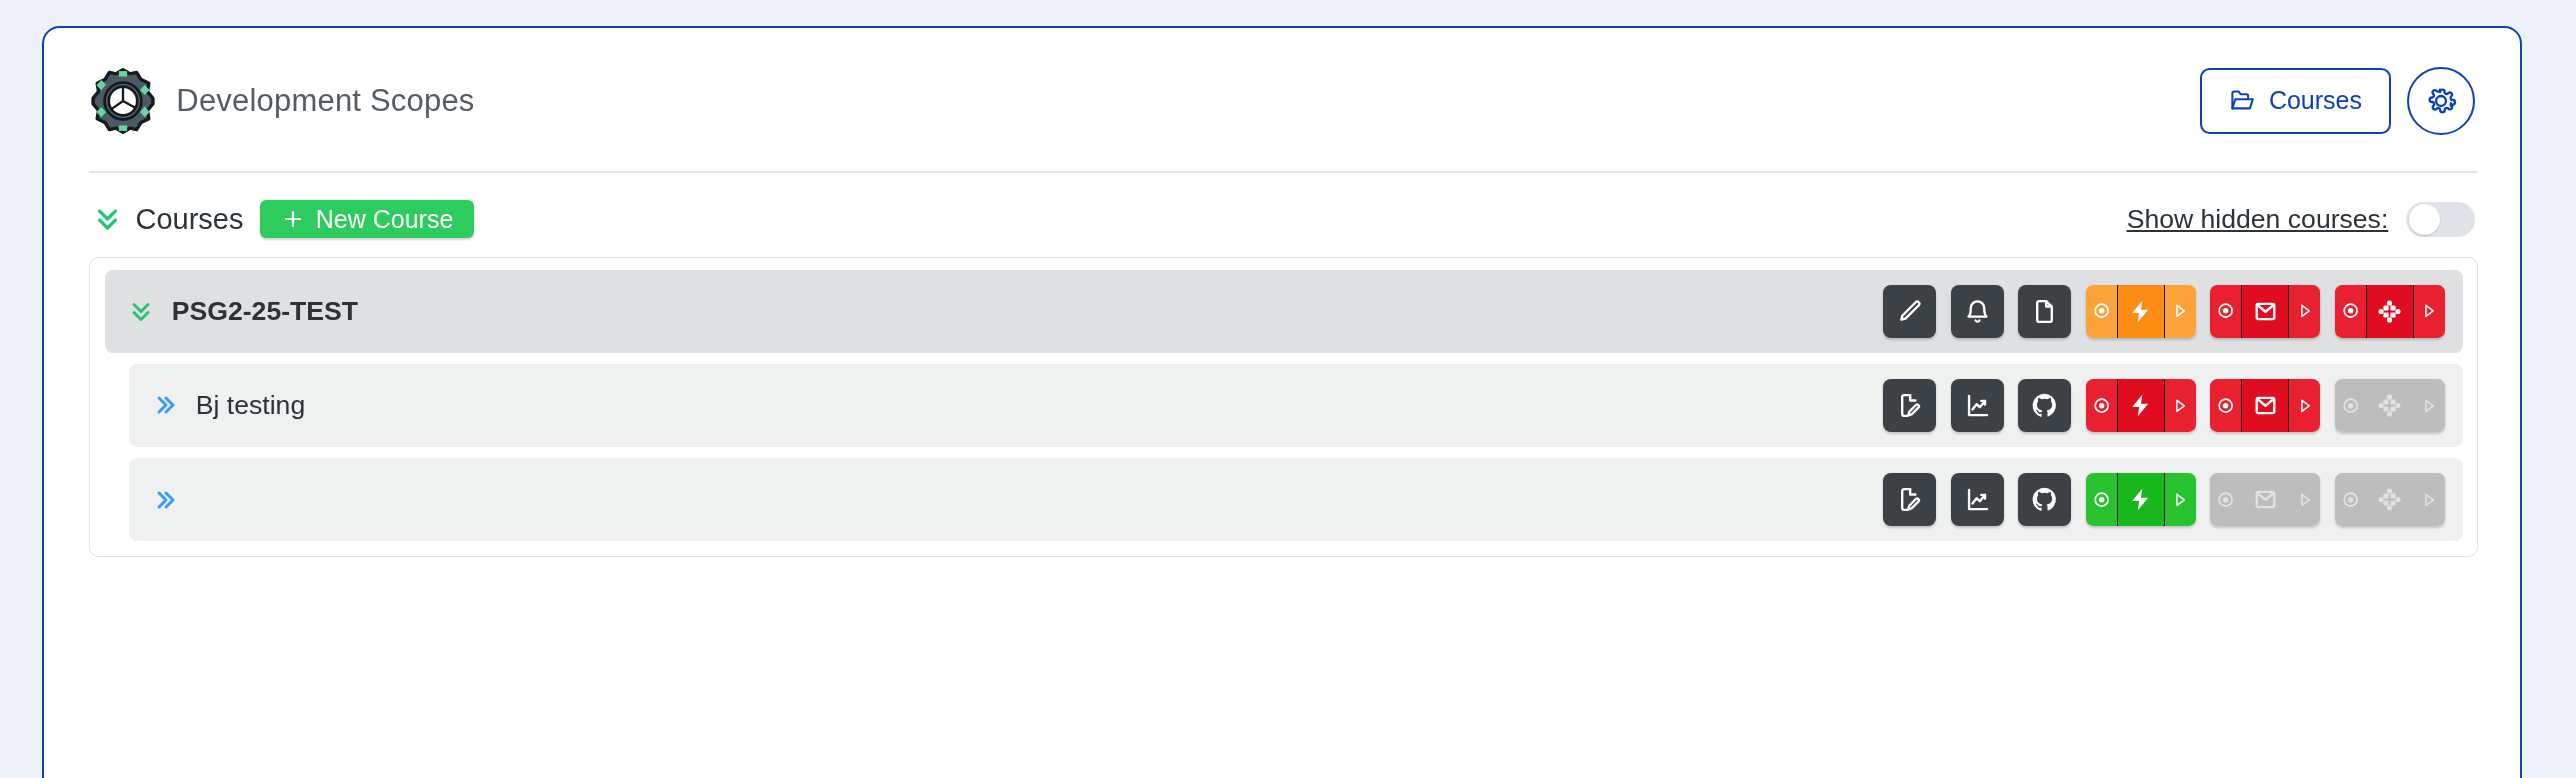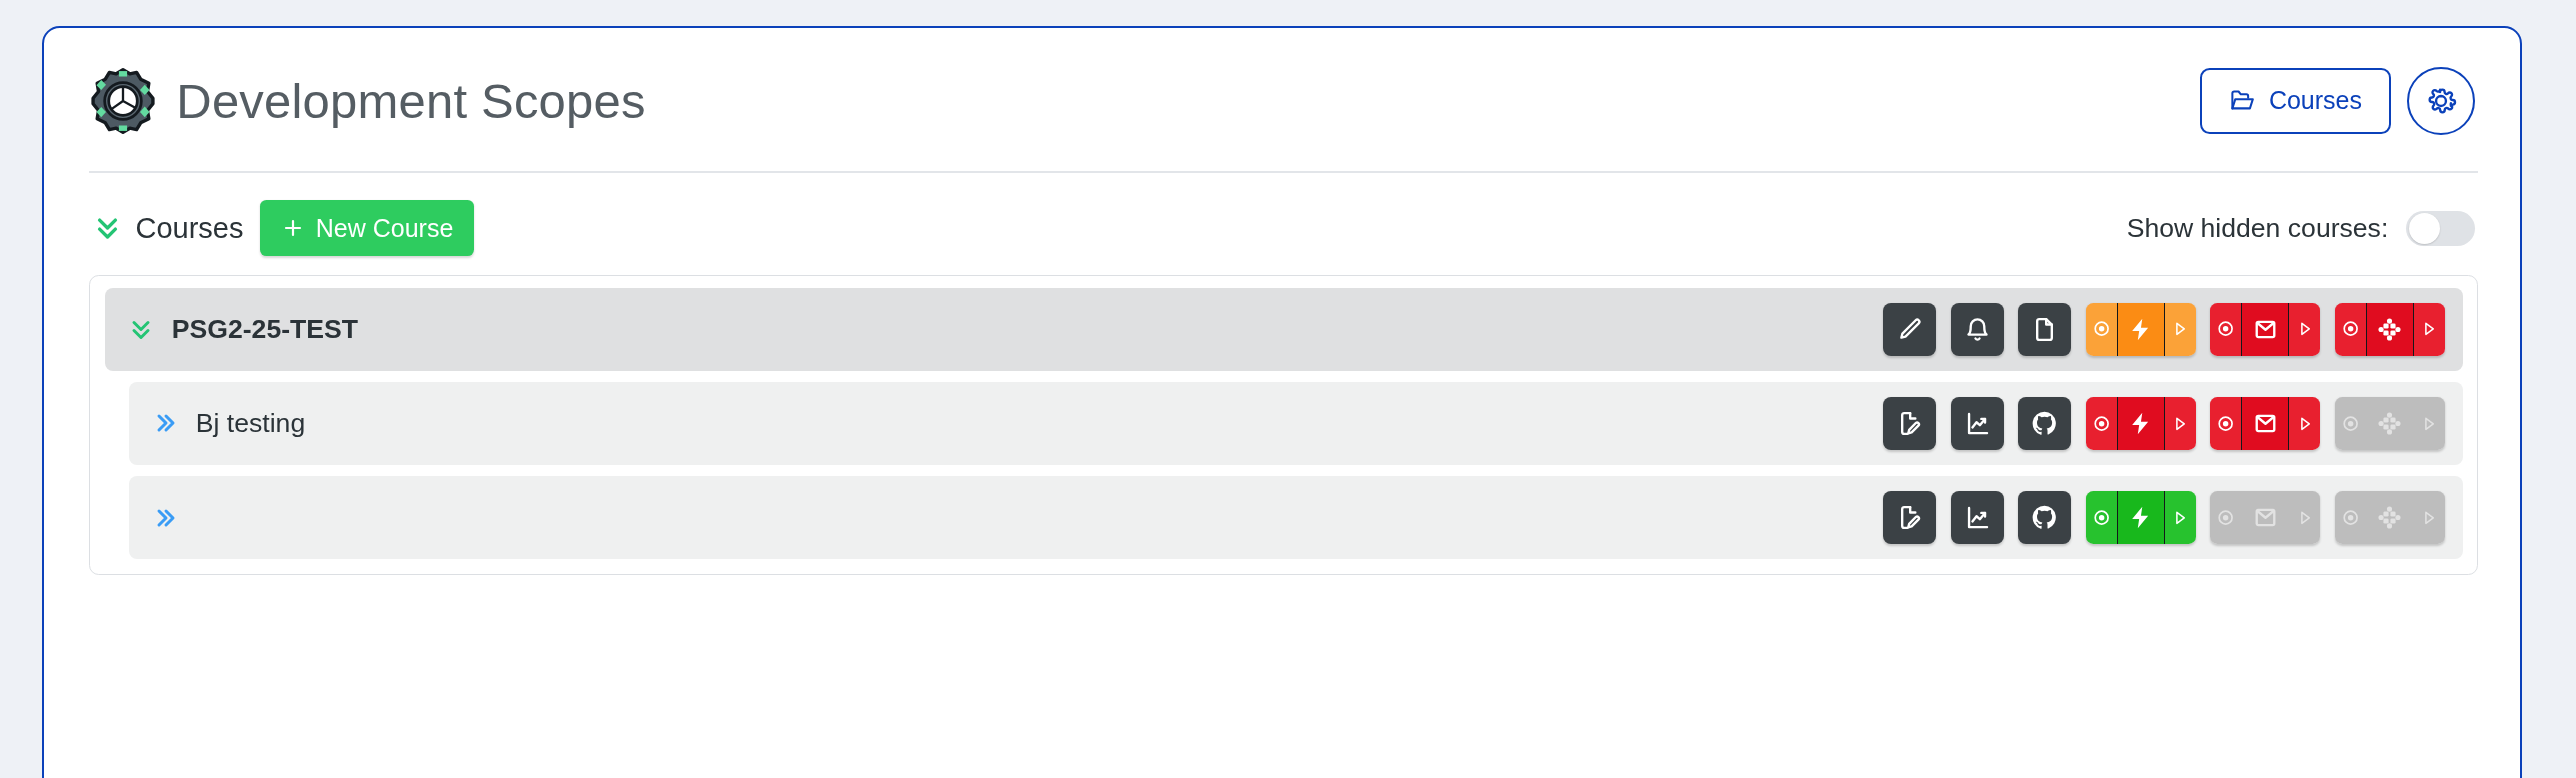--- a/index.html
+++ b/index.html
@@ -42,7 +42,7 @@
   .brand-logo { width: 68px; height: 68px; display: block; flex: none; }
 
   .brand-title {
-    font-size: 49px;
+    font-size: 31px;
     font-weight: 400;
     color: #555d63;
     letter-spacing: 0.2px;

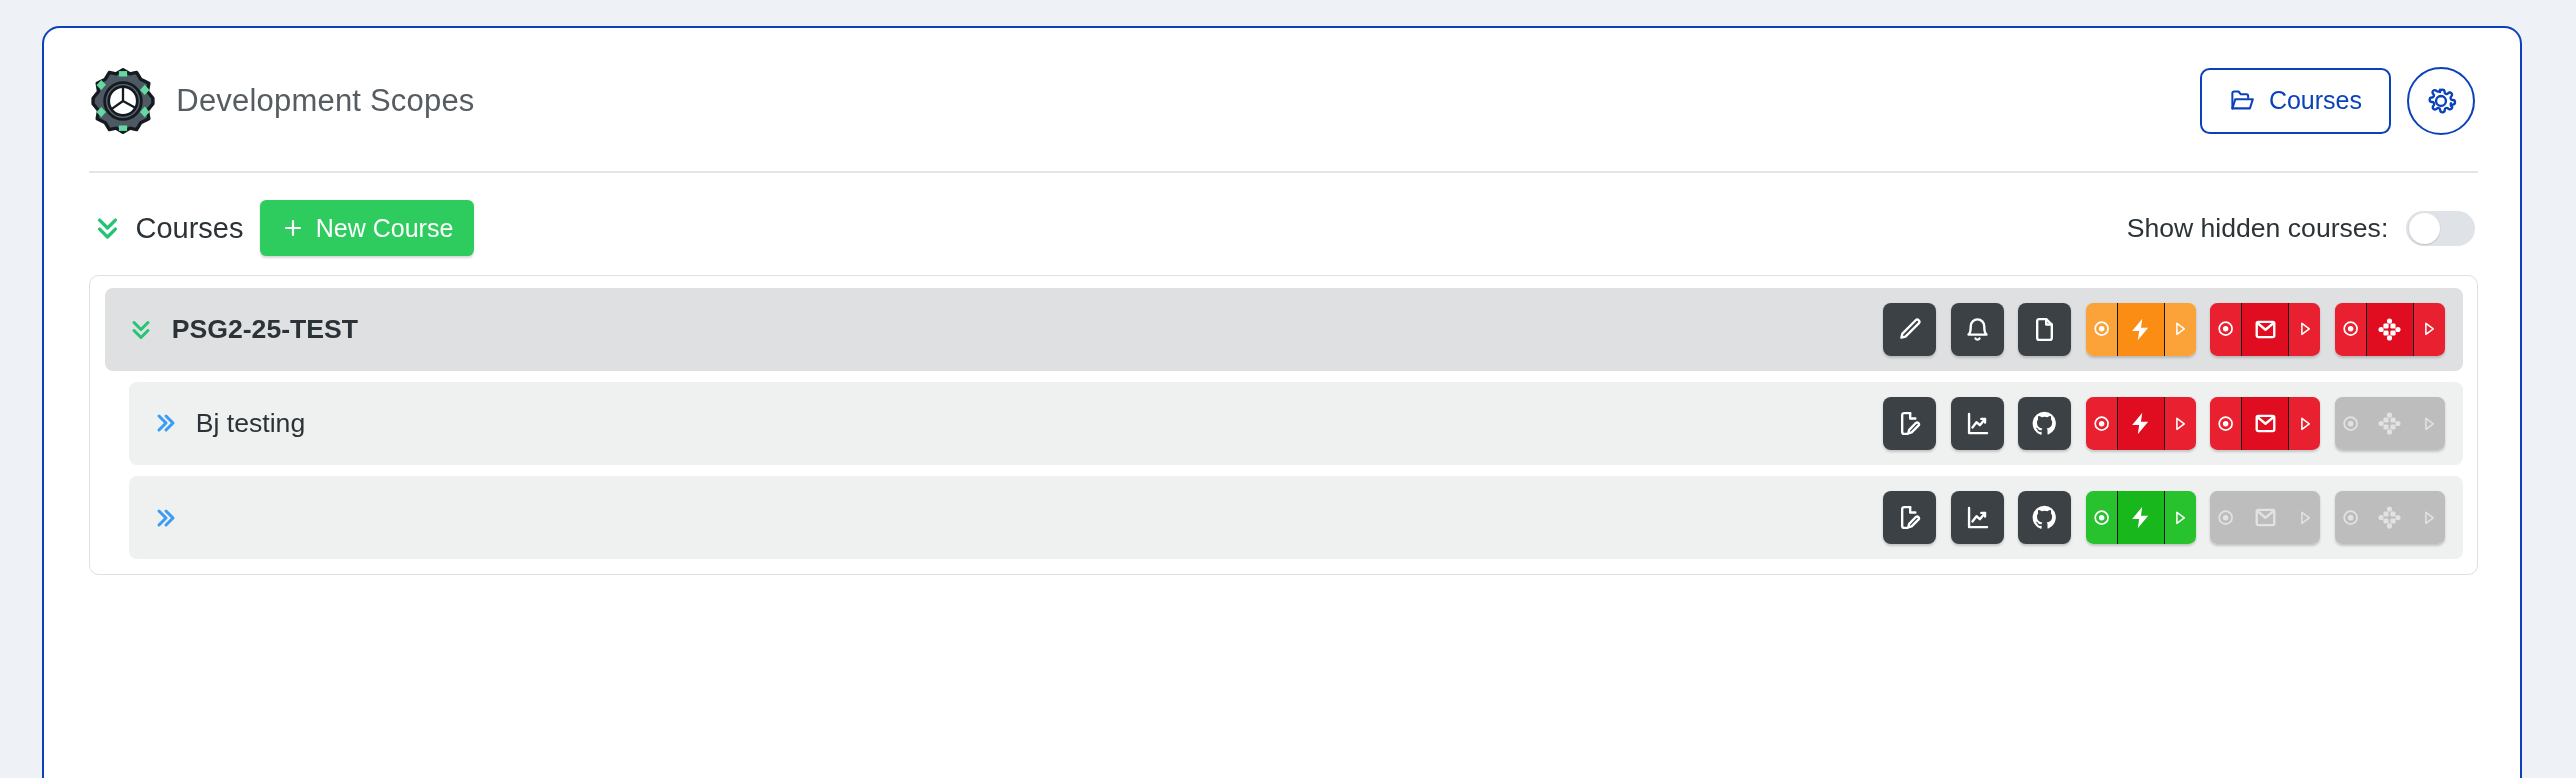--- a/index.html
+++ b/index.html
@@ -126,7 +126,7 @@
     align-items: center;
     justify-content: center;
     gap: 11.3px;
-    height: 56px;
+    height: 38px;
     padding: 0 21px;
     background: #2ecc5f;
     border: none;

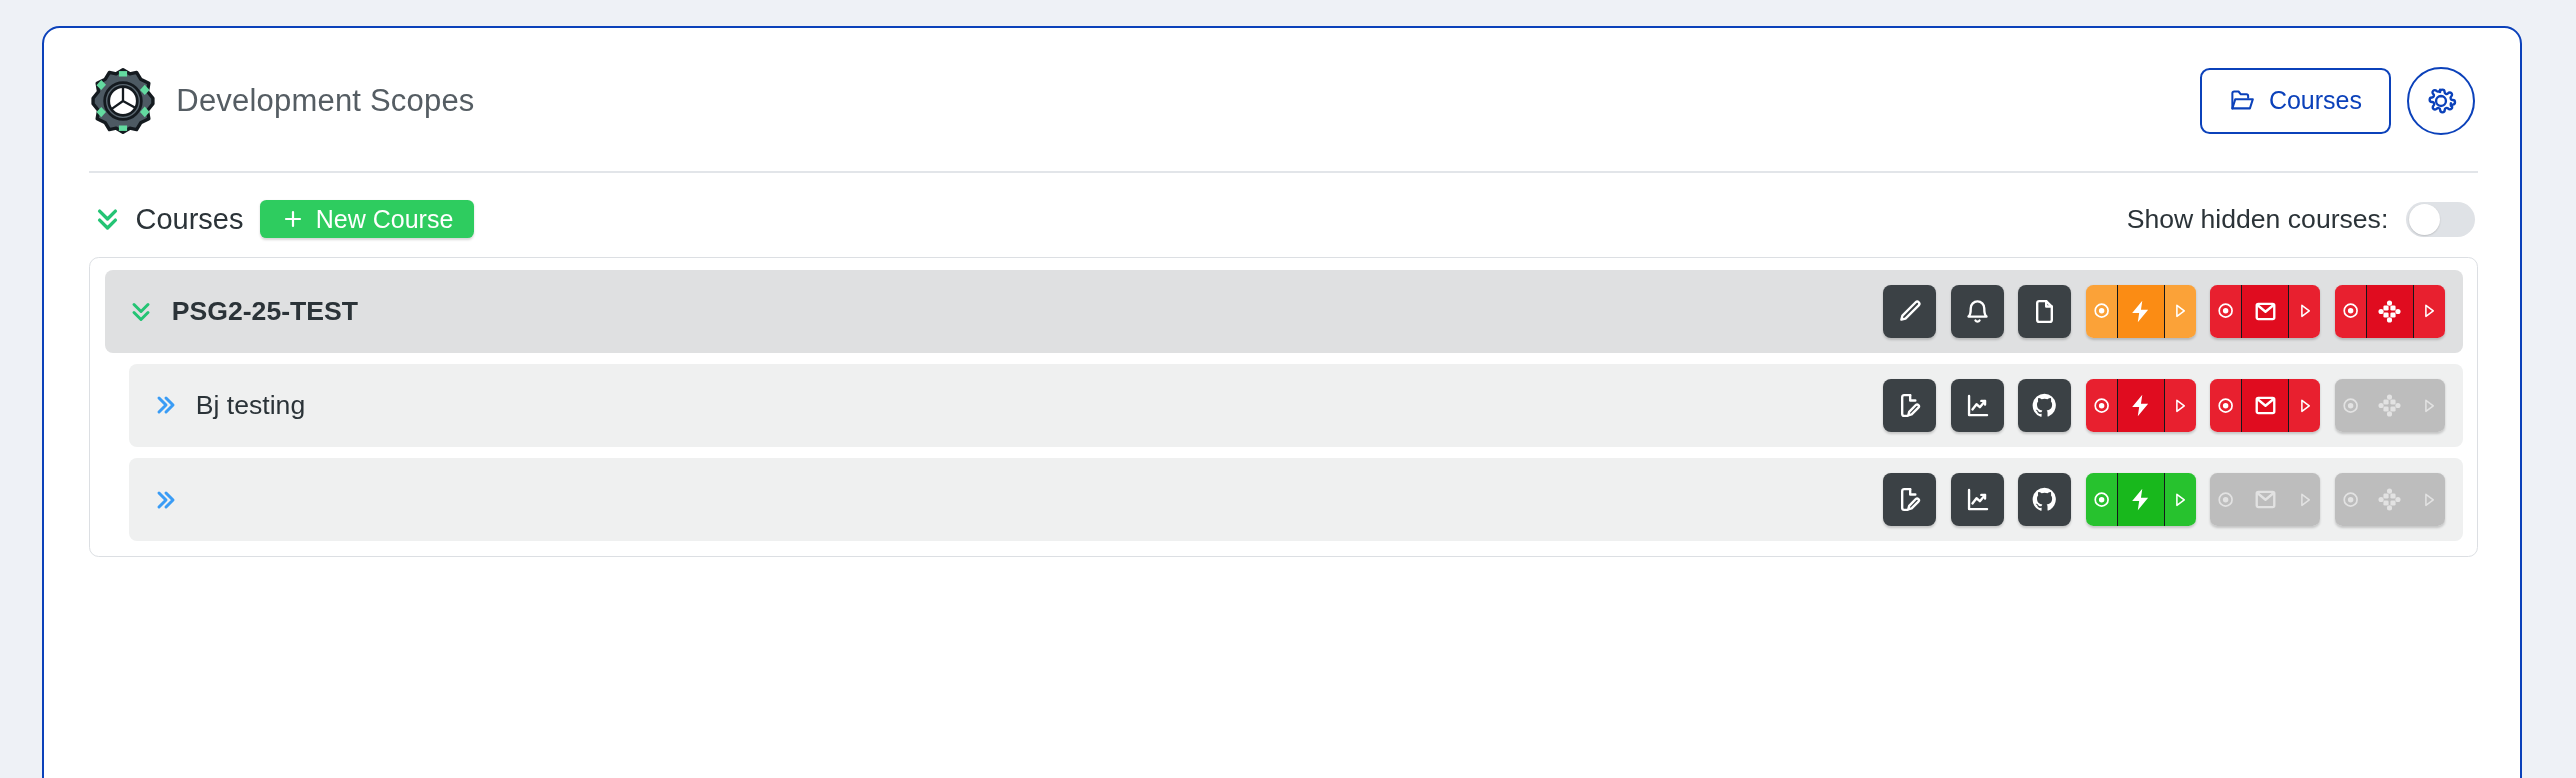--- a/index.html
+++ b/index.html
@@ -150,6 +150,7 @@
     font-size: 26.6px;
     color: #2b3338;
     white-space: nowrap;
+    text-decoration: underline;
   }
 
   .switch {

